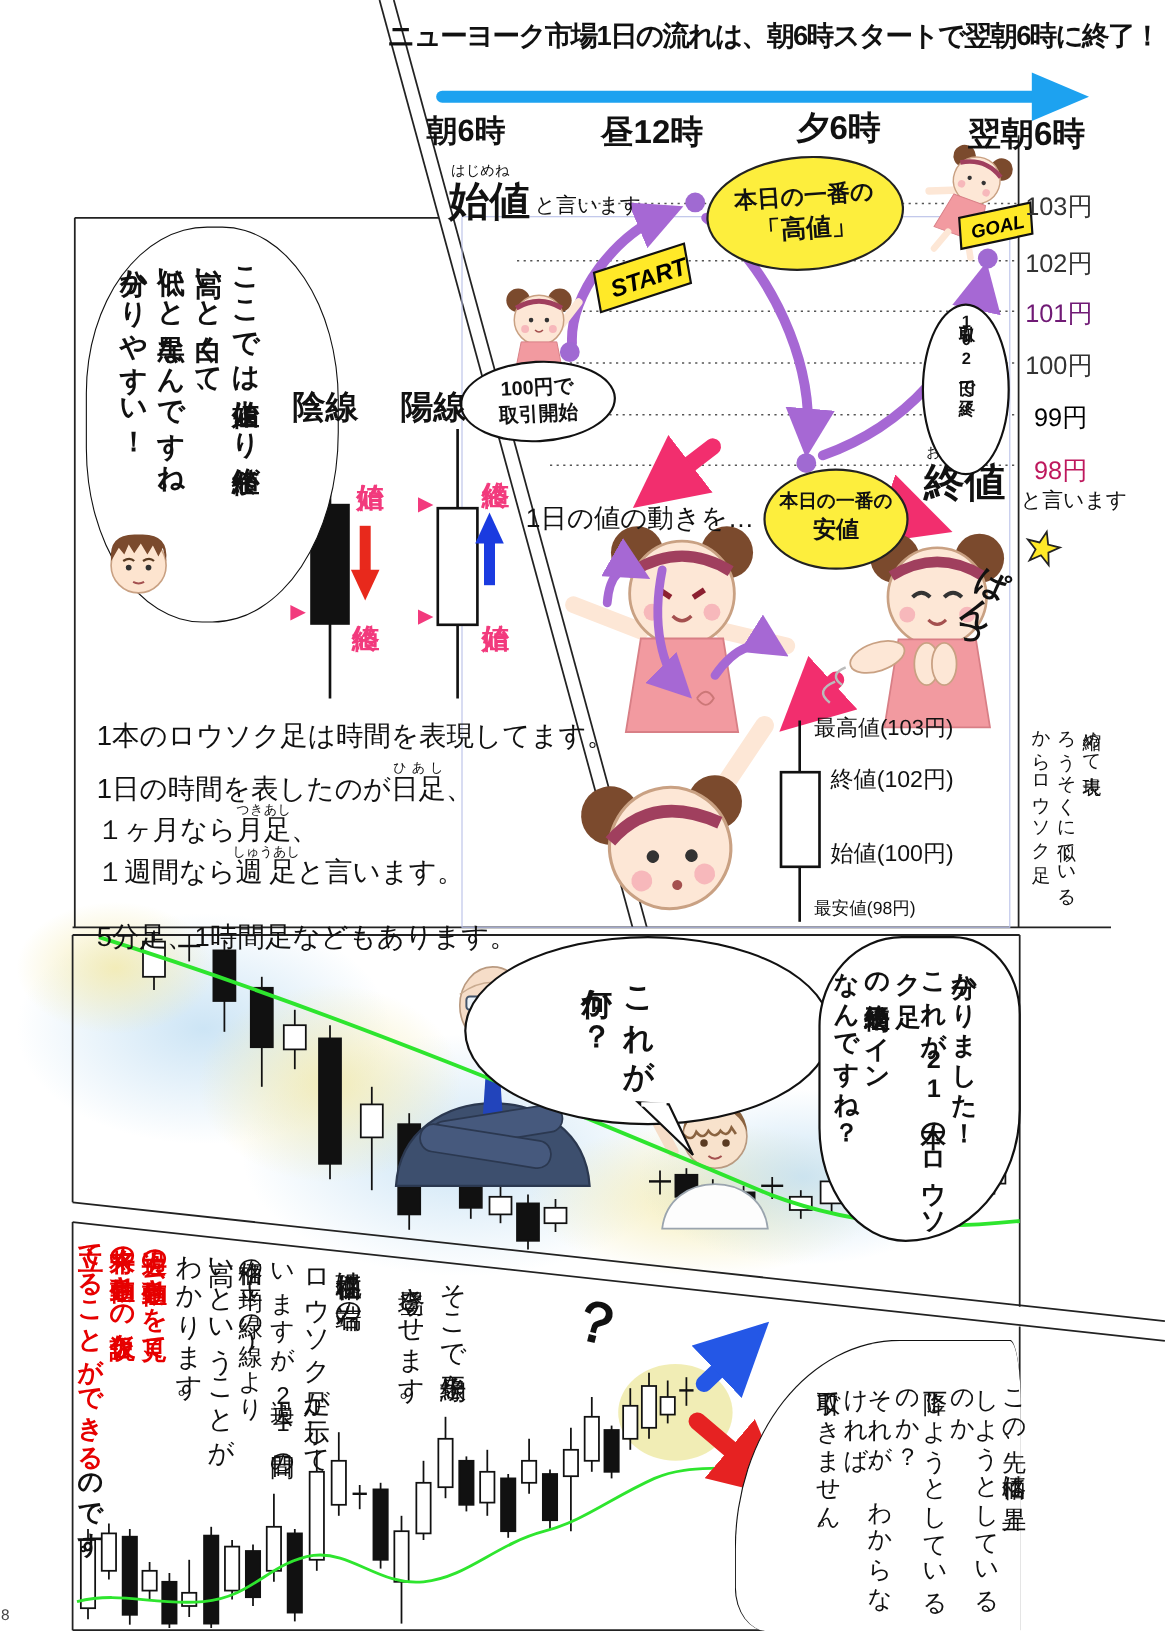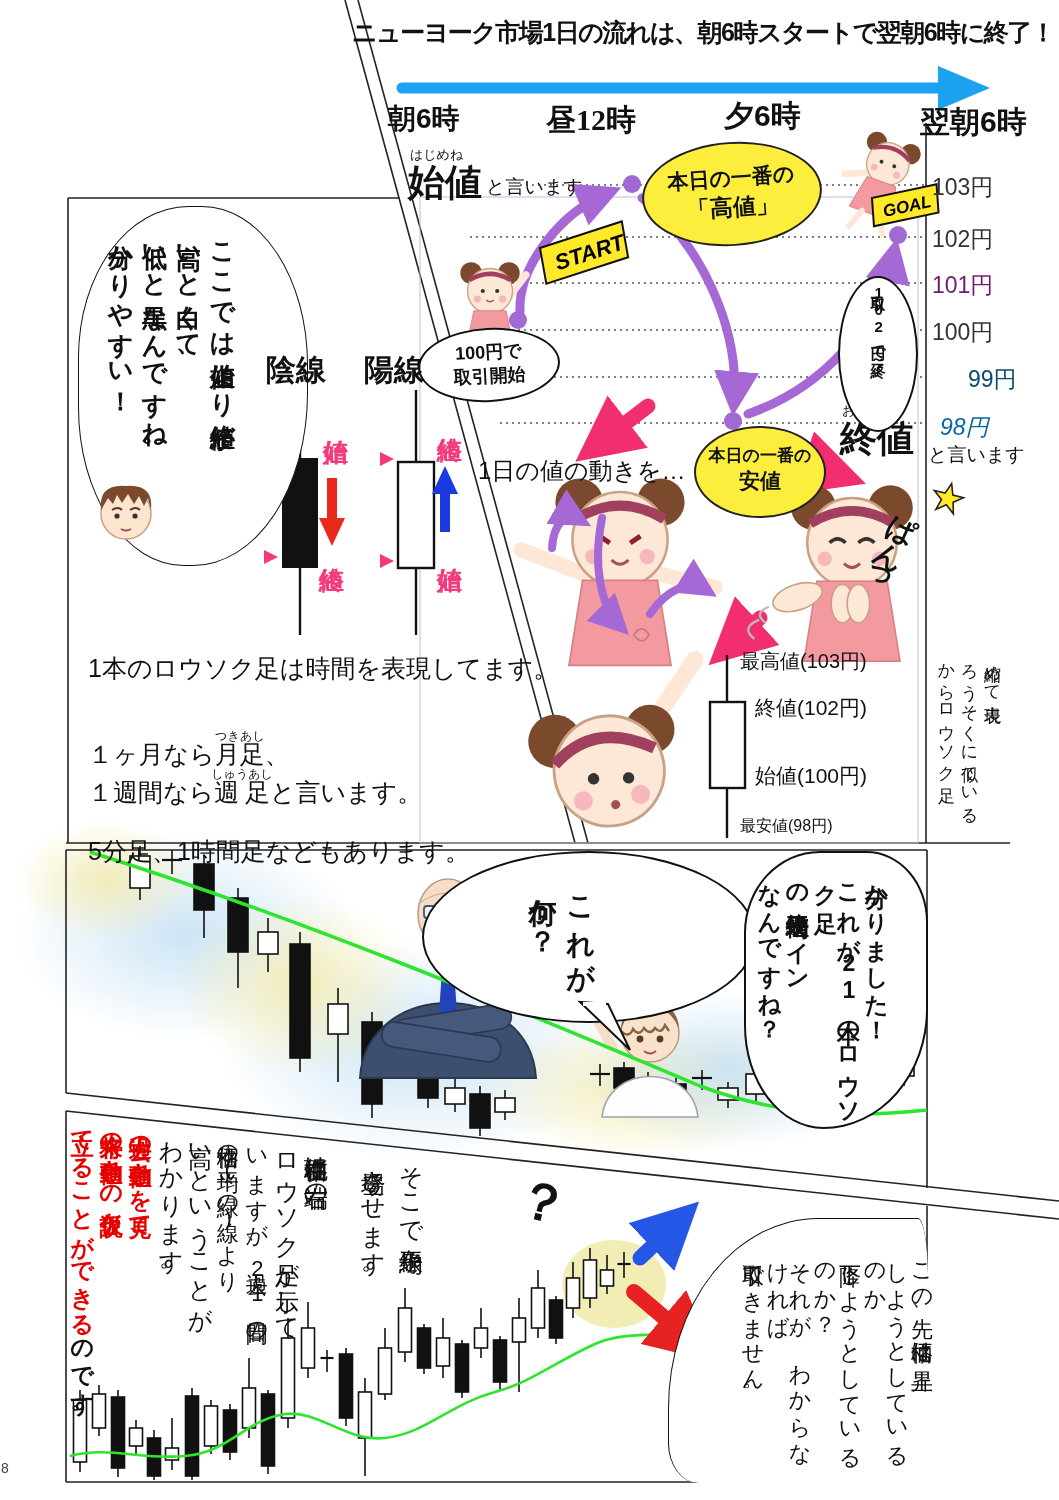--- a/index.html
+++ b/index.html
@@ -394,7 +394,7 @@
   <div class="abs bold nowrap" style="left:352px;top:16px;width:706px;font-size:25px;letter-spacing:-1.5px;">ニューヨーク市場1日の流れは、朝6時スタートで翌朝6時に終了！</div>
 
   <div class="abs bold" style="left:388px;top:100px;font-size:28px;">朝6時</div>
-  <div class="abs bold" style="left:546px;top:100px;font-size:30px;font-family:Liberation Serif, serif;">昼12時</div>
+  <div class="abs bold" style="left:546px;top:100px;font-size:30px;">昼12時</div>
   <div class="abs bold" style="left:724px;top:96px;font-size:30px;">夕6時</div>
   <div class="abs bold" style="left:880px;top:102px;font-size:30px;margin-left:40px;">翌朝6時</div>
 

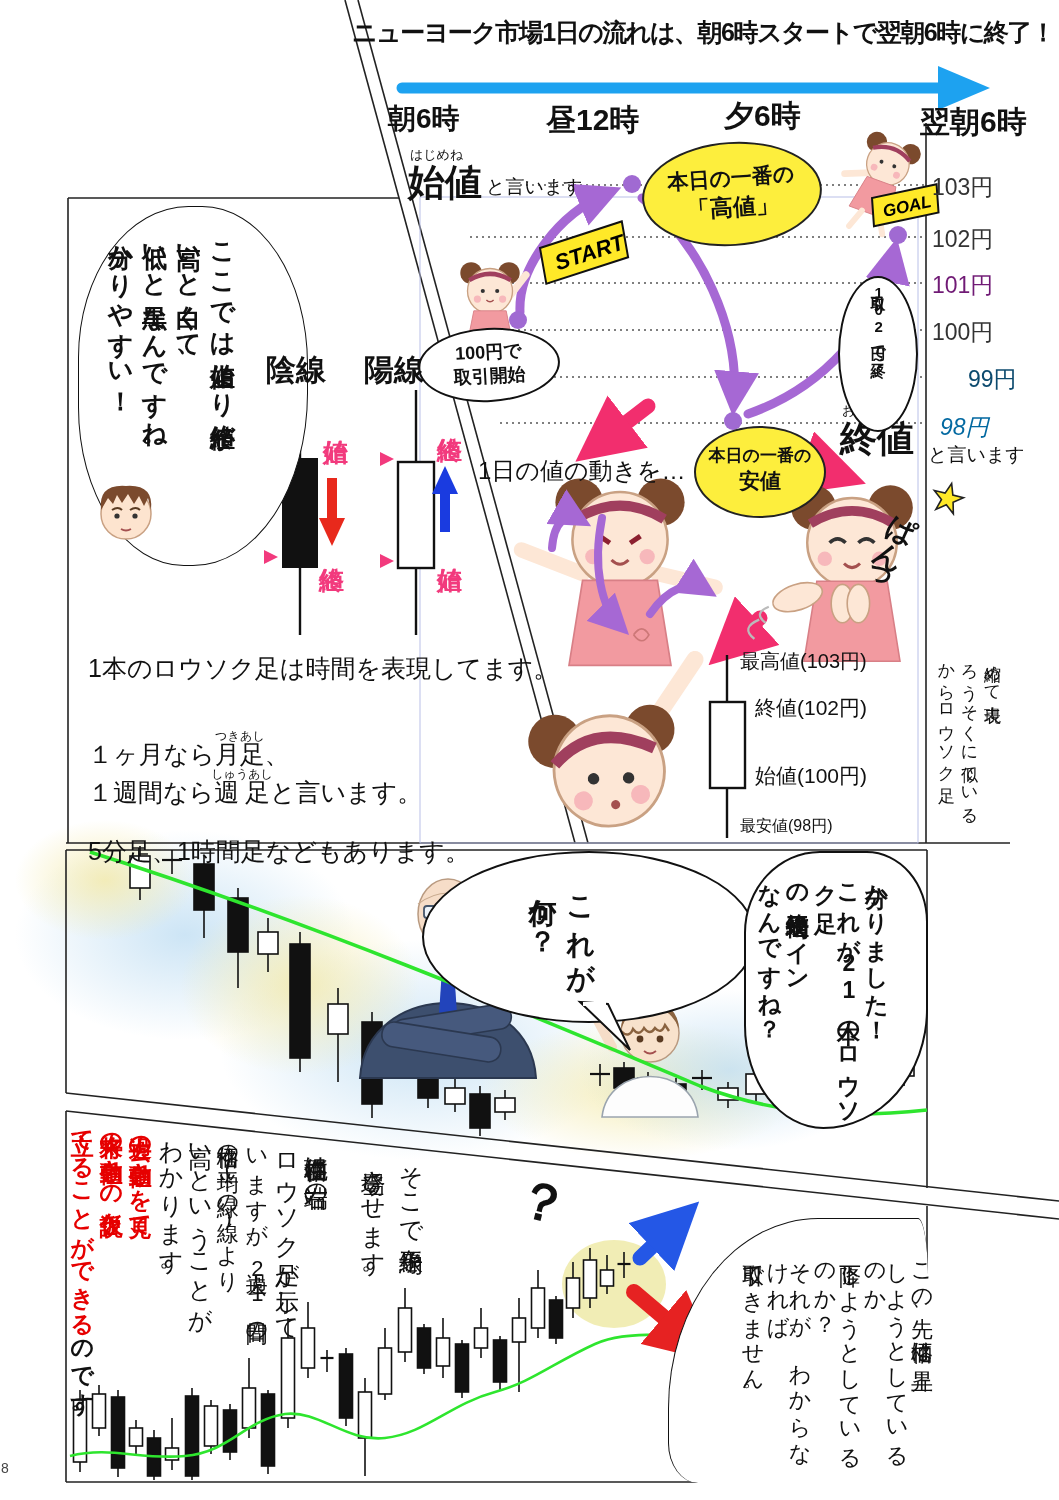--- a/index.html
+++ b/index.html
@@ -396,7 +396,7 @@
   <div class="abs bold" style="left:388px;top:100px;font-size:28px;">朝6時</div>
   <div class="abs bold" style="left:546px;top:100px;font-size:30px;">昼12時</div>
   <div class="abs bold" style="left:724px;top:96px;font-size:30px;">夕6時</div>
-  <div class="abs bold" style="left:880px;top:102px;font-size:30px;margin-left:40px;">翌朝6時</div>
+  <div class="abs bold" style="left:880px;top:102px;font-size:30px;">翌朝6時</div>
 
   <div class="abs" style="left:932px;top:172px;font-size:23px;color:#333;">103円</div>
   <div class="abs" style="left:932px;top:224px;font-size:23px;color:#333;">102円</div>

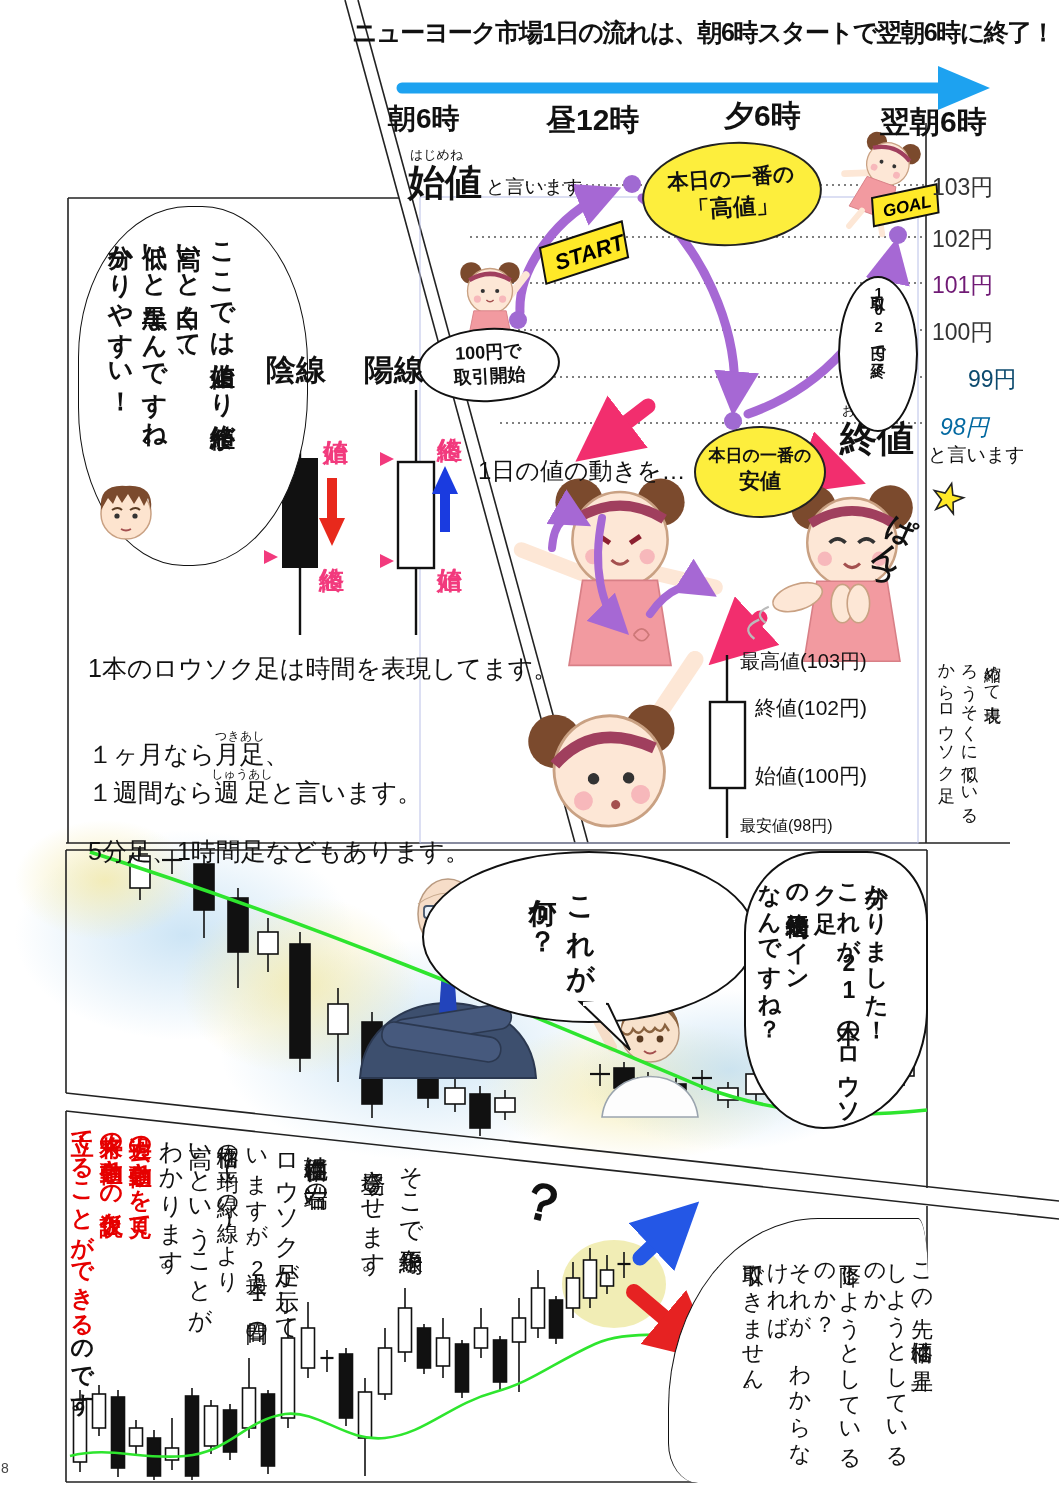--- a/index.html
+++ b/index.html
@@ -402,7 +402,7 @@
   <div class="abs" style="left:932px;top:224px;font-size:23px;color:#333;">102円</div>
   <div class="abs" style="left:932px;top:270px;font-size:23px;color:#701a75;">101円</div>
   <div class="abs" style="left:932px;top:317px;font-size:23px;color:#333;">100円</div>
-  <div class="abs" style="left:968px;top:364px;font-size:23px;color:#0c4a6e;">99円</div>
+  <div class="abs" style="left:940px;top:364px;font-size:23px;color:#000000;">99円</div>
   <div class="abs" style="left:940px;top:412px;font-size:23px;color:#0369a1;font-style:italic;">98円</div>
 
   <div class="abs" style="left:410px;top:146px;font-size:13px;">はじめね</div>

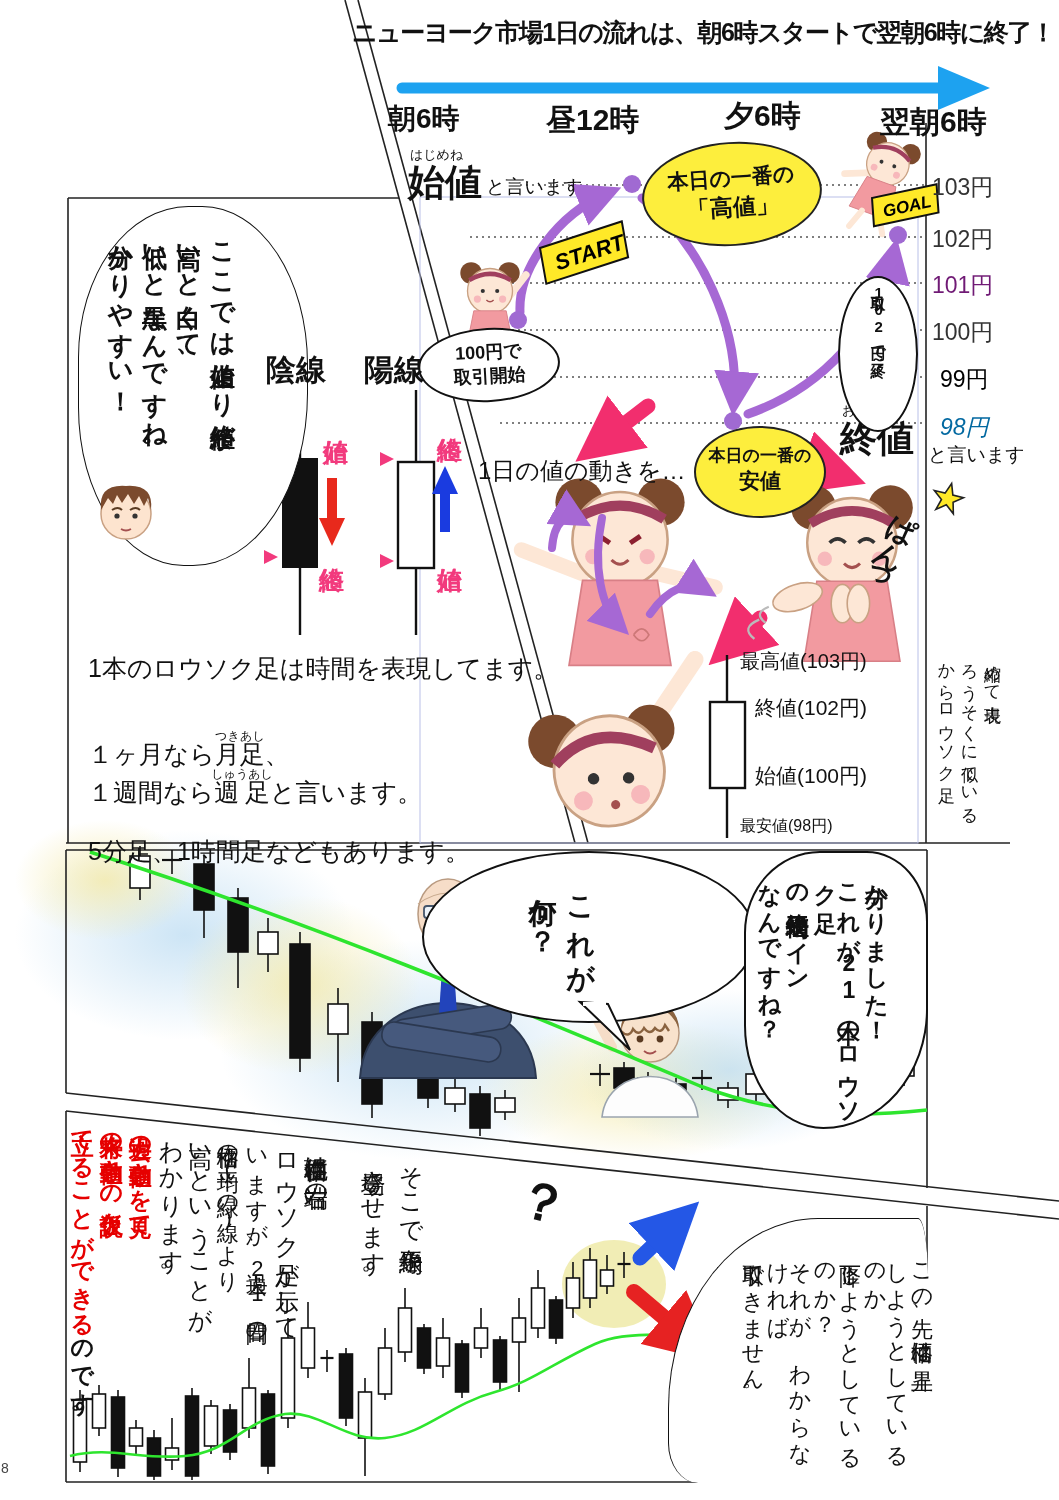--- a/index.html
+++ b/index.html
@@ -403,7 +403,7 @@
   <div class="abs" style="left:932px;top:270px;font-size:23px;color:#701a75;">101円</div>
   <div class="abs" style="left:932px;top:317px;font-size:23px;color:#333;">100円</div>
   <div class="abs" style="left:940px;top:364px;font-size:23px;color:#000000;">99円</div>
-  <div class="abs" style="left:940px;top:412px;font-size:23px;color:#0369a1;font-style:italic;">98円</div>
+  <div class="abs" style="left:940px;top:412px;font-size:23px;color:#be185d;">98円</div>
 
   <div class="abs" style="left:410px;top:146px;font-size:13px;">はじめね</div>
   <div class="abs bold" style="left:408px;top:158px;font-size:37px;">始値</div>

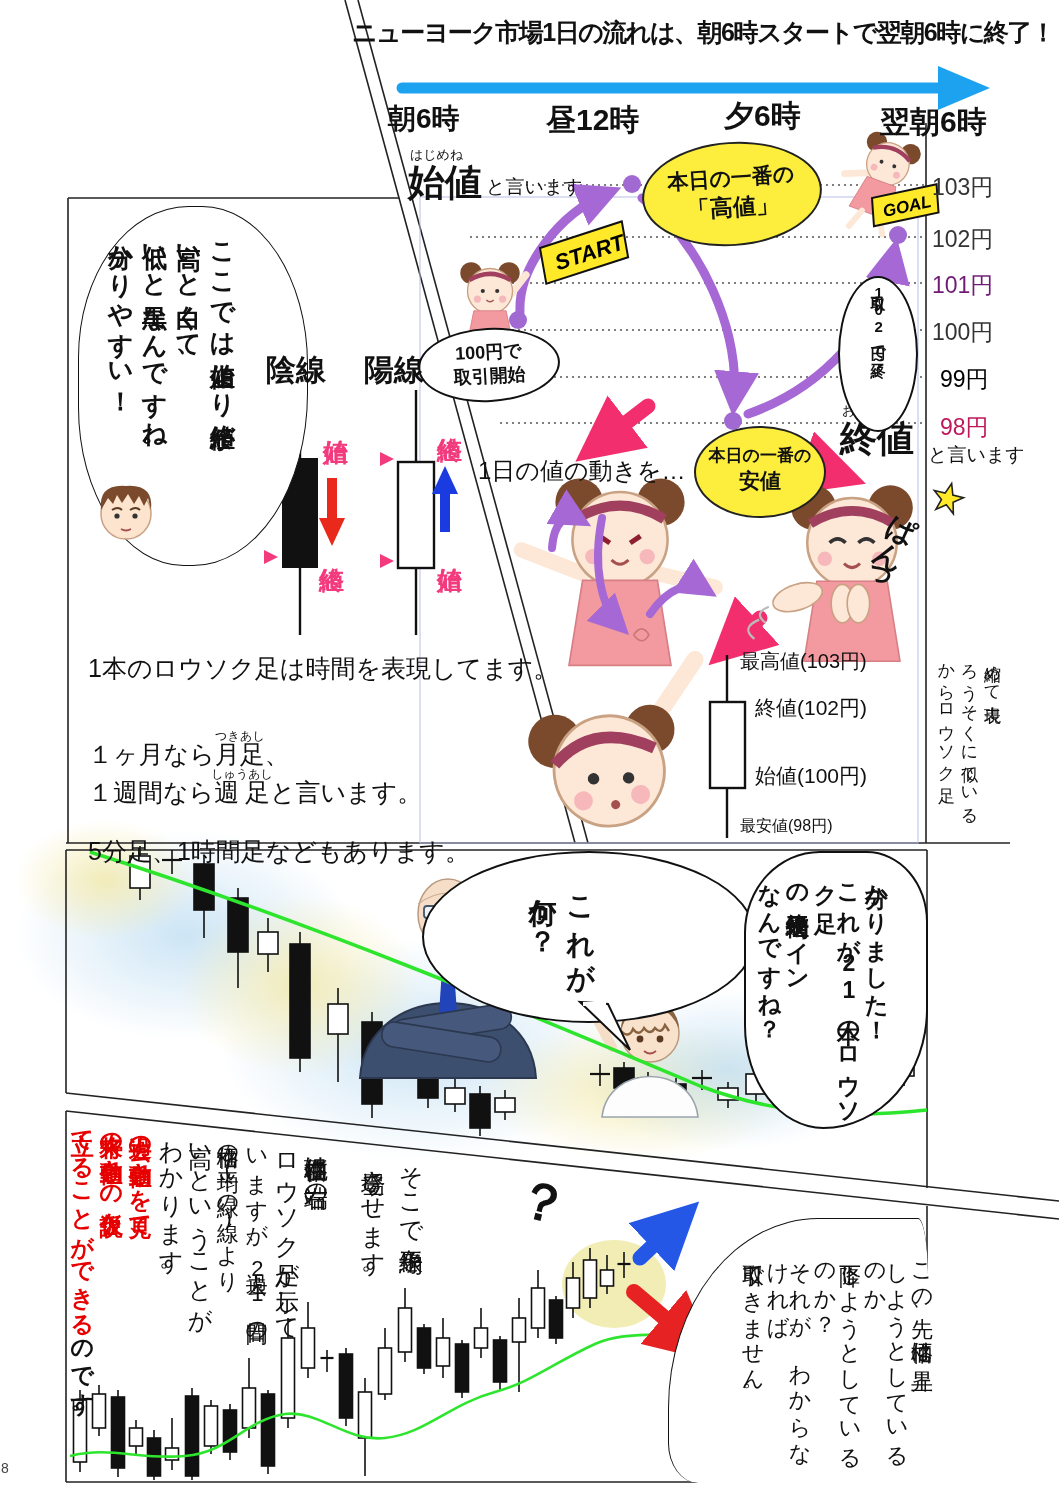--- a/index.html
+++ b/index.html
@@ -470,6 +470,9 @@
   <div class="abs vtext pink hand" style="left:436px;top:548px;font-size:25px;">始値</div>
 
   <div class="abs" style="left:88px;top:652px;font-size:25px;">1本のロウソク足は時間を表現してます。</div>
+  <div class="abs" style="left:88px;top:692px;font-size:25px;">
+    <span>1日の時間を表したのが</span><ruby><span>日足</span><rt>ひあし</rt></ruby><span>、</span>
+  </div>
   <div class="abs" style="left:88px;top:730px;font-size:25px;">
     <span>１ヶ月なら</span><ruby><span>月足</span><rt>つきあし</rt></ruby><span>、</span>
   </div>

